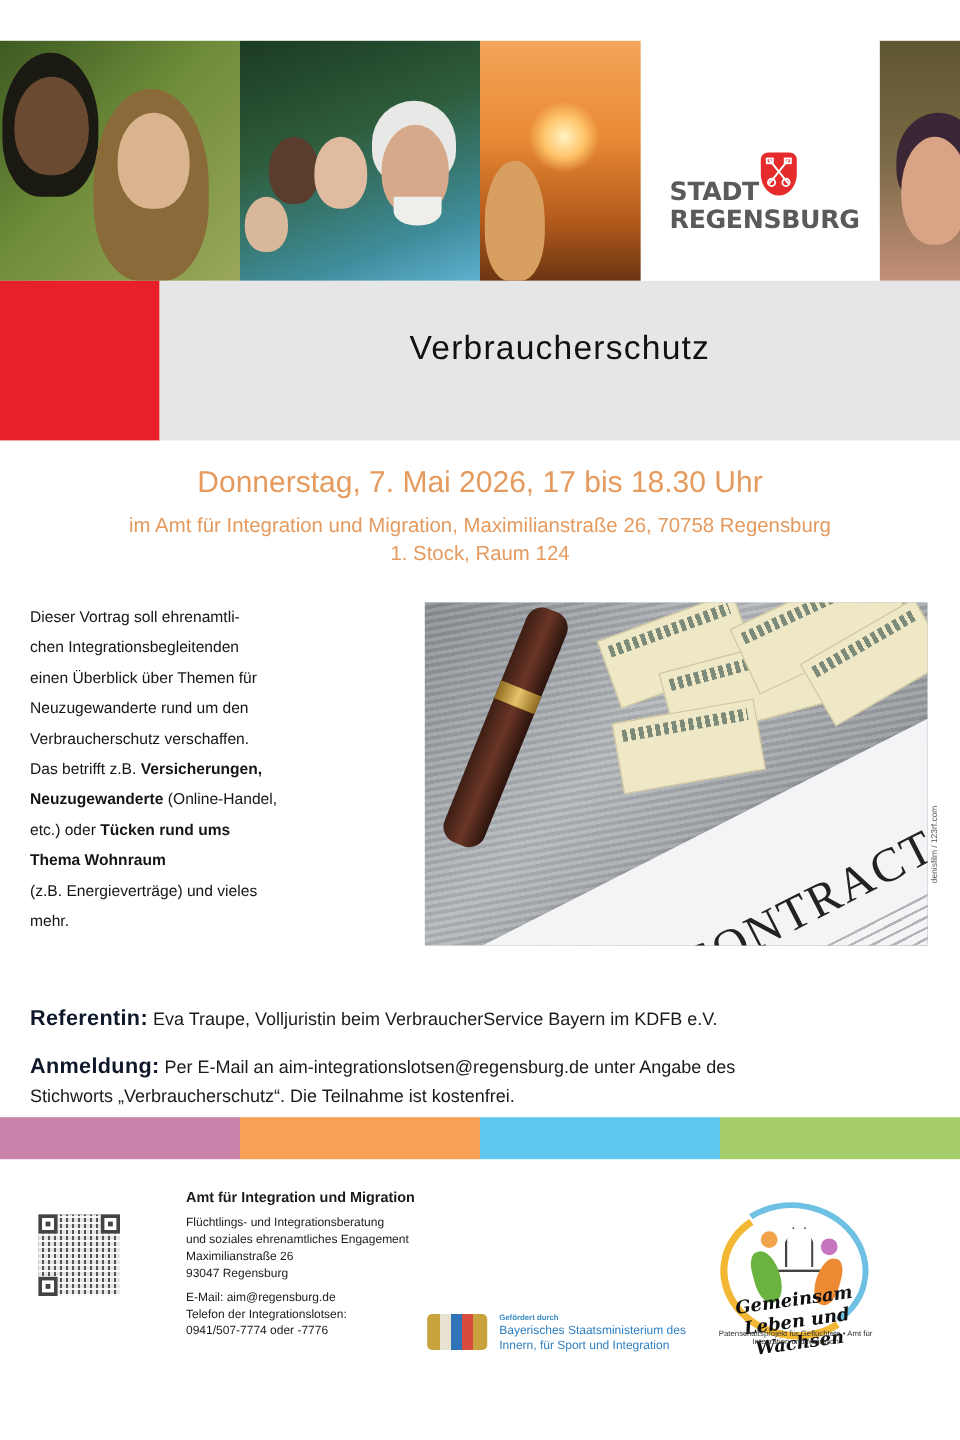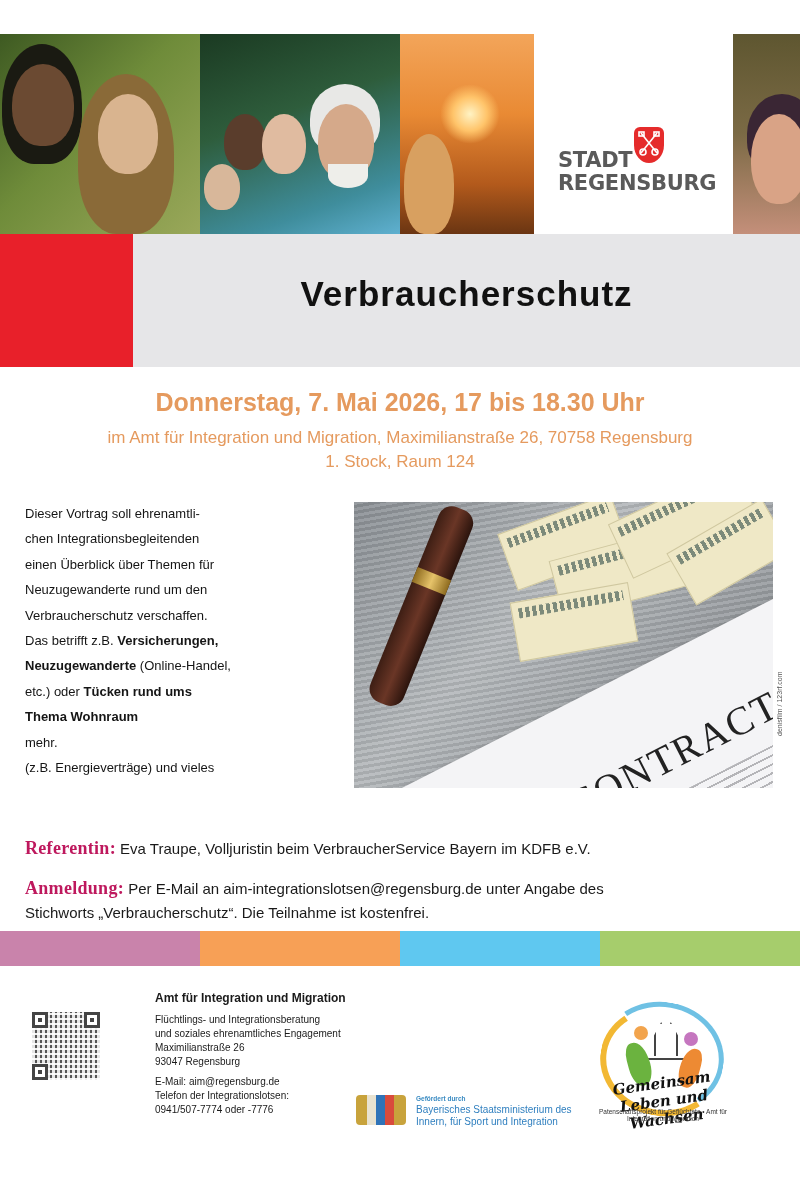--- a/index.html
+++ b/index.html
@@ -26,7 +26,7 @@
   
   .red-block { left: 0; top: 234px; width: 133px; height: 133px; background: #e8202a; }
   .title-band { left: 133px; top: 234px; width: 667px; height: 133px; background: #e6e6e8; }
-  .title { position: absolute; left: 0; right: 0; top: 40px; text-align: center; font-weight: bold; font-size: 35px; color: #111; letter-spacing: 1px; }
+  .title { position: absolute; left: 0; right: 0; top: 40px; text-align: center; font-weight: normal; font-size: 28px; color: #111; letter-spacing: 1px; }
 
   
   .date-line { left: 0; width: 800px; top: 388px; text-align: center; font-weight: bold; font-size: 25px; color: #e59a5e; }

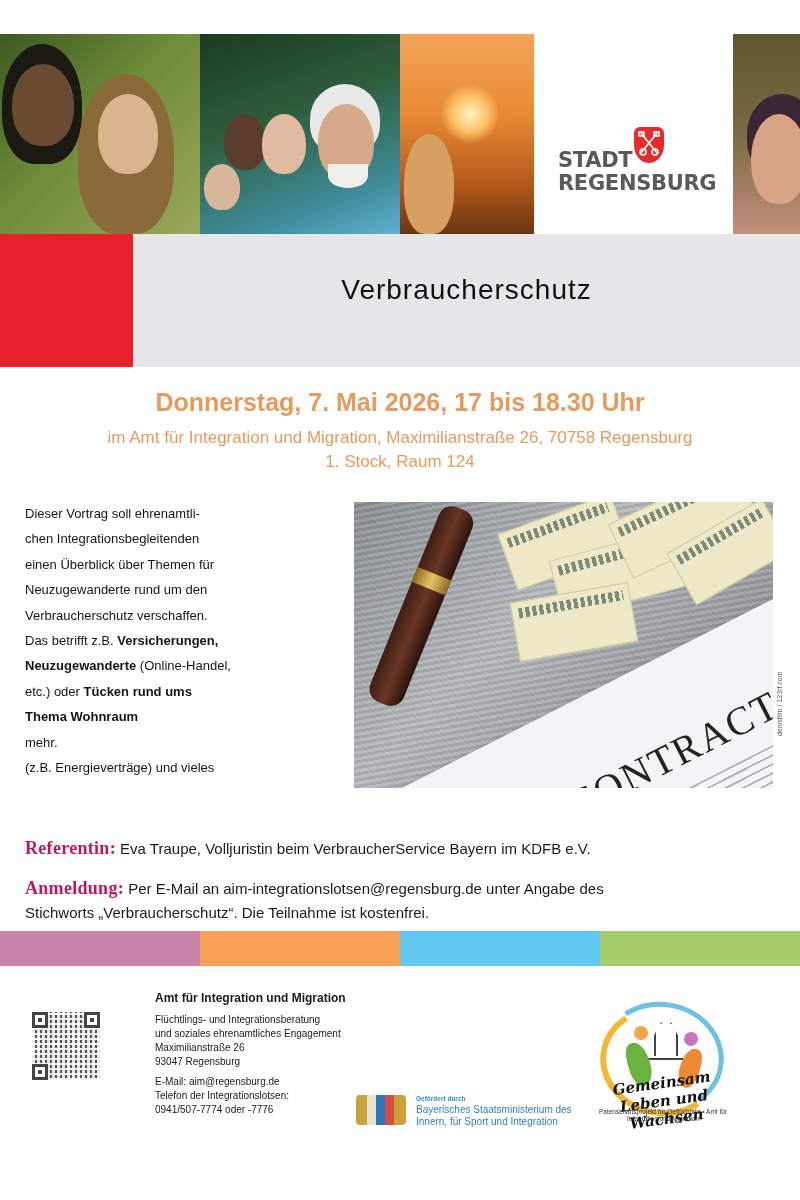--- a/index.html
+++ b/index.html
@@ -29,7 +29,7 @@
   .title { position: absolute; left: 0; right: 0; top: 40px; text-align: center; font-weight: normal; font-size: 28px; color: #111; letter-spacing: 1px; }
 
   
-  .date-line { left: 0; width: 800px; top: 388px; text-align: center; font-weight: bold; font-size: 25px; color: #e59a5e; }
+  .date-line { left: 0; width: 800px; top: 388px; text-align: center; font-weight: normal; font-size: 25px; color: #e59a5e; }
   .venue-line { left: 0; width: 800px; top: 426px; text-align: center; font-size: 17px; color: #e59a5e; line-height: 24px; }
 
   

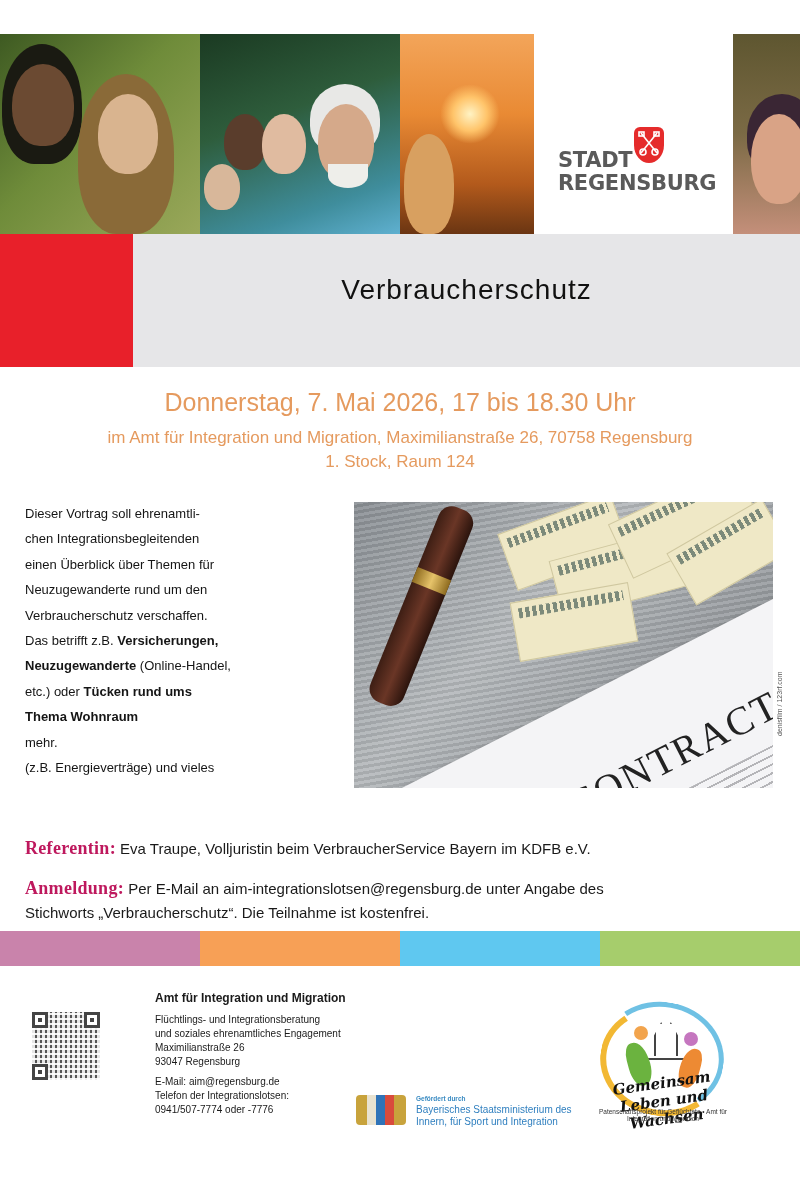--- a/index.html
+++ b/index.html
@@ -155,8 +155,8 @@
   <div><b>Neuzugewanderte</b><span> (Online-Handel,</span></div>
   <div><span>etc.) oder </span><b>Tücken rund ums</b></div>
   <div><b>Thema Wohnraum</b></div>
+  <div>(z.B. Energieverträge) und vieles</div>
   <div>mehr.</div>
-  <div>(z.B. Energieverträge) und vieles</div>
 </div>
 
 <div class="abs contract-photo">

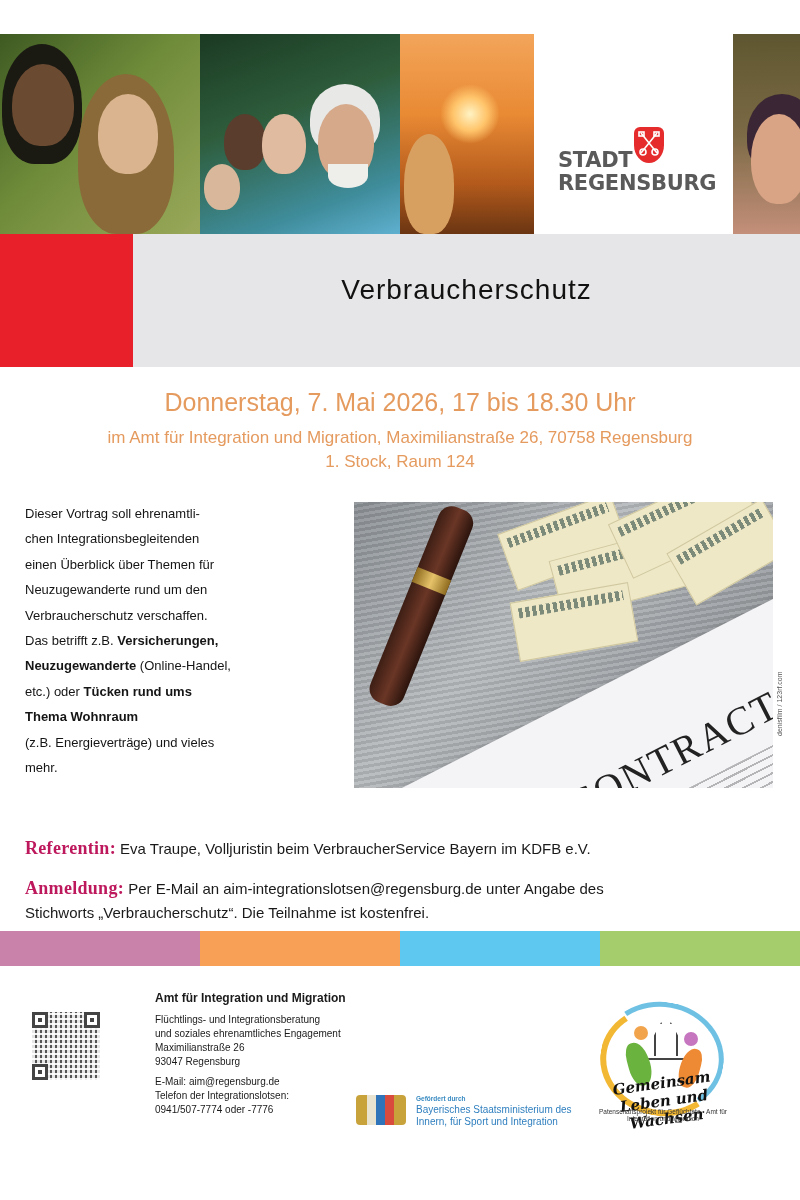--- a/index.html
+++ b/index.html
@@ -49,7 +49,7 @@
 
   
   .speaker-line { left: 25px; top: 838px; font-size: 15px; color: #1a1a1a; }
-  .label-orange { font-weight: bold; font-size: 18px; color: #be185d; letter-spacing: 0.3px; font-family: Liberation Serif, serif; }
+  .label-orange { font-weight: bold; font-size: 18px; color: #0f172a; letter-spacing: 0.3px; }
   .registration { left: 25px; top: 876px; width: 760px; font-size: 15px; line-height: 24px; color: #1a1a1a; }
 
   

